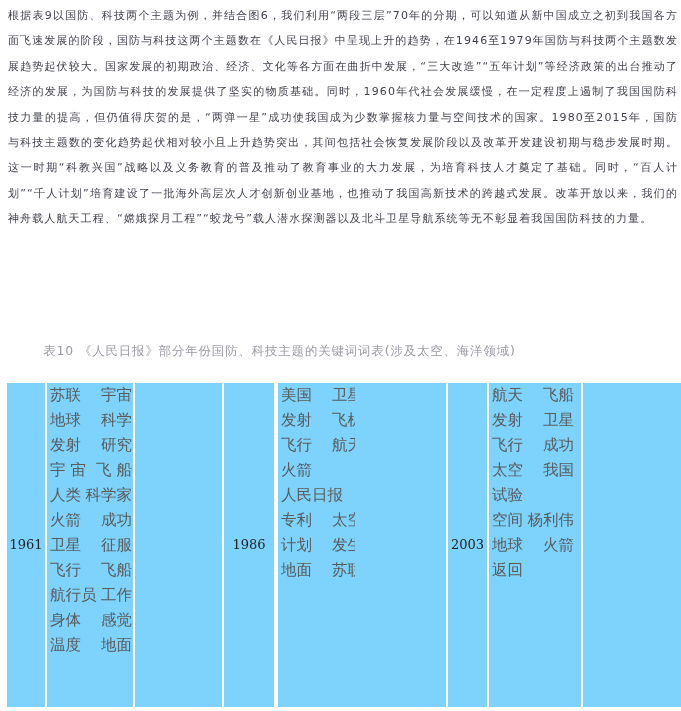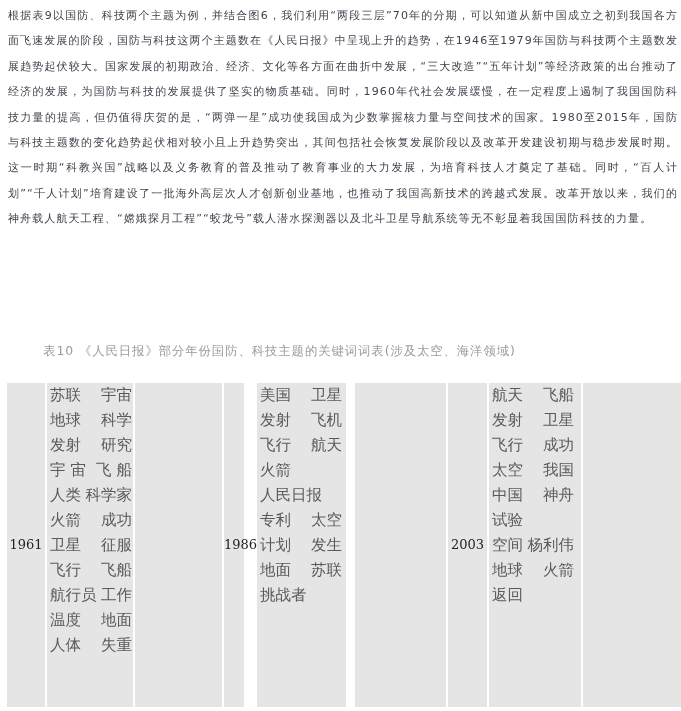--- a/index.html
+++ b/index.html
@@ -50,7 +50,7 @@
     position: absolute;
     top: 0;
     height: 324px;
-    background: #e5e5e5;
+    background: #7dd3fc;
     box-sizing: border-box;
   }
   .year {

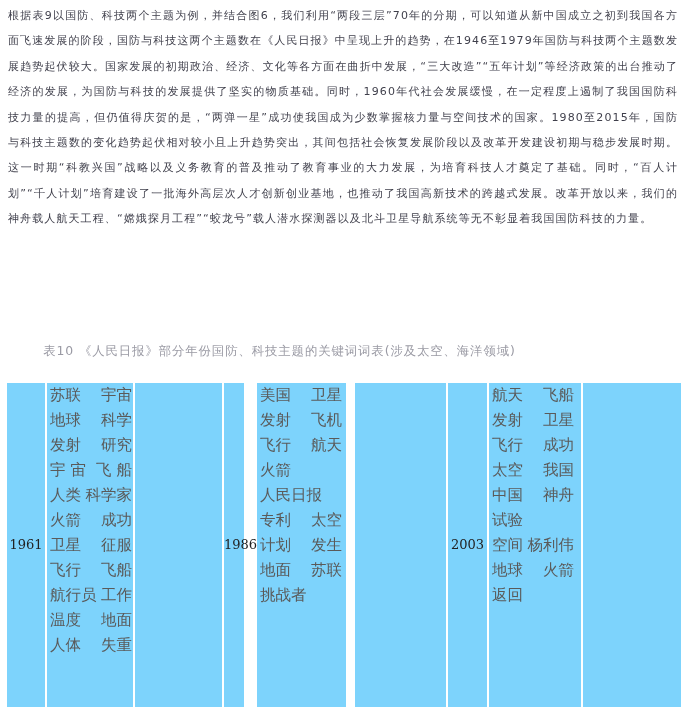--- a/index.html
+++ b/index.html
@@ -147,7 +147,7 @@
   <div class="col" style="left:217px;width:20px;">
     <span class="year" style="top:154px;">1986</span>
   </div>
-  <div class="col" style="left:250px;width:89px;padding-left:24px;">
+  <div class="col" style="left:271px;width:89px;padding-left:24px;">
     <ul class="kw-list">
         <li class="kw-row">
           <span>美国</span>

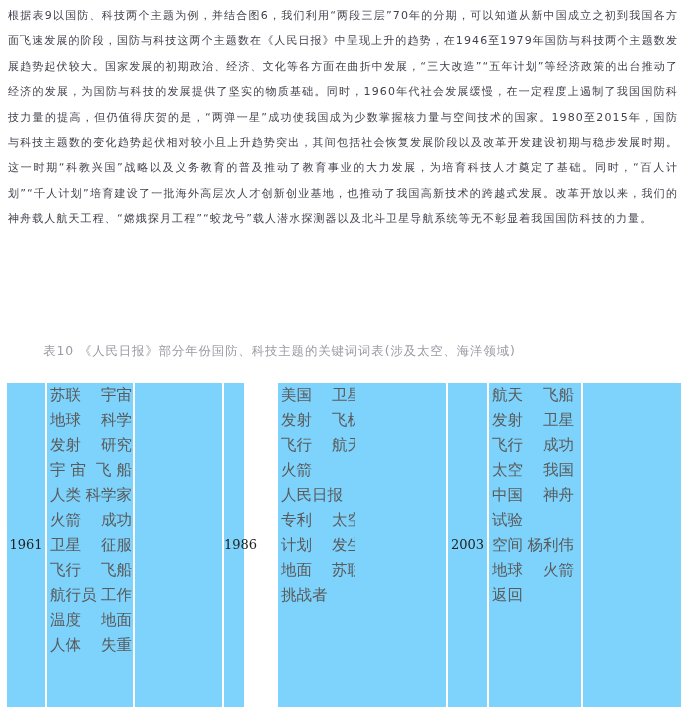--- a/index.html
+++ b/index.html
@@ -207,10 +207,6 @@
           <span>太空</span>
           <span>我国</span>
         </li>
-        <li class="kw-row">
-          <span>中国</span>
-          <span>神舟</span>
-        </li>
         <li class="kw-row single">
           <span>试验</span>
         </li>

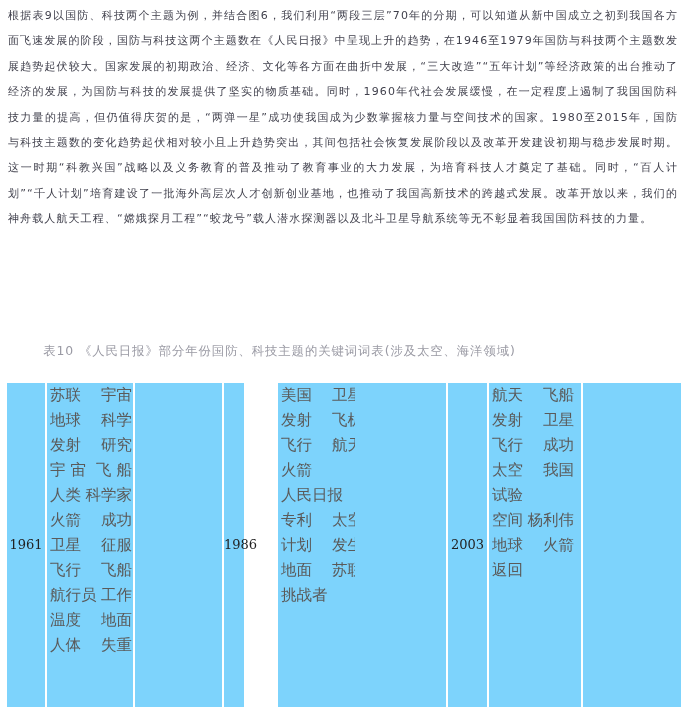--- a/index.html
+++ b/index.html
@@ -144,7 +144,7 @@
   </div>
   <div class="col" style="left:128px;width:87px;"></div>
 
-  <div class="col" style="left:217px;width:20px;">
+  <div class="col" style="left:217px;width:50px;">
     <span class="year" style="top:154px;">1986</span>
   </div>
   <div class="col" style="left:271px;width:89px;padding-left:24px;">

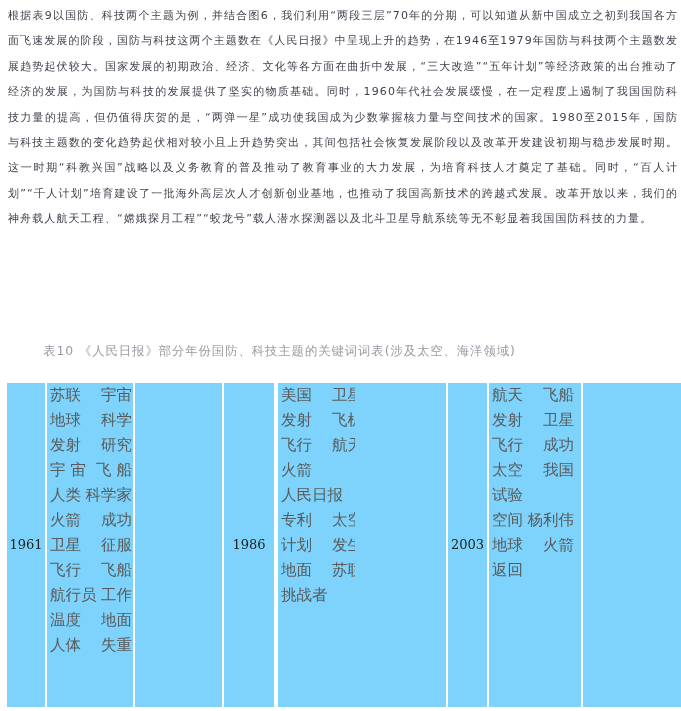--- a/index.html
+++ b/index.html
@@ -179,9 +179,6 @@
           <span>地面</span>
           <span>苏联</span>
         </li>
-        <li class="kw-row single">
-          <span>挑战者</span>
-        </li>
       </ul>
   </div>
   <div class="col" style="left:348px;width:91px;"></div>

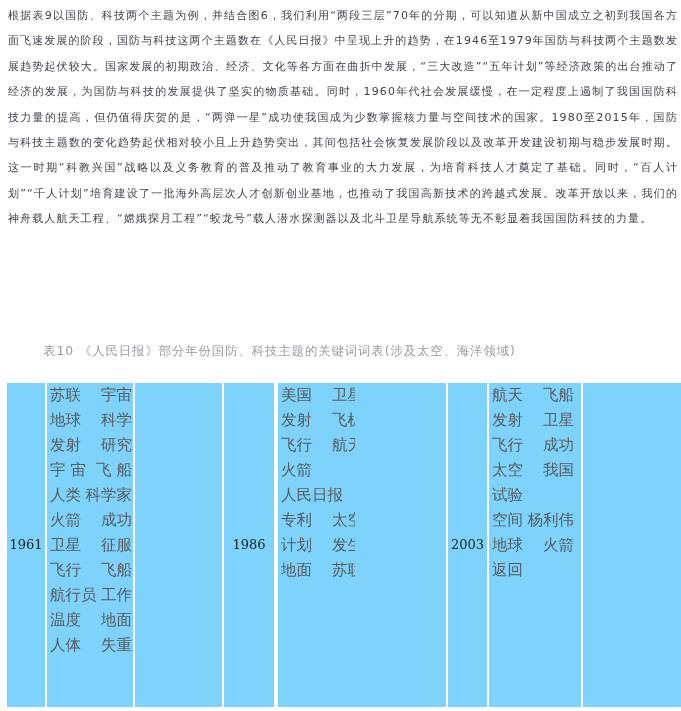--- a/index.html
+++ b/index.html
@@ -133,6 +133,10 @@
           <span>工作</span>
         </li>
         <li class="kw-row">
+          <span>身体</span>
+          <span>感觉</span>
+        </li>
+        <li class="kw-row">
           <span>温度</span>
           <span>地面</span>
         </li>

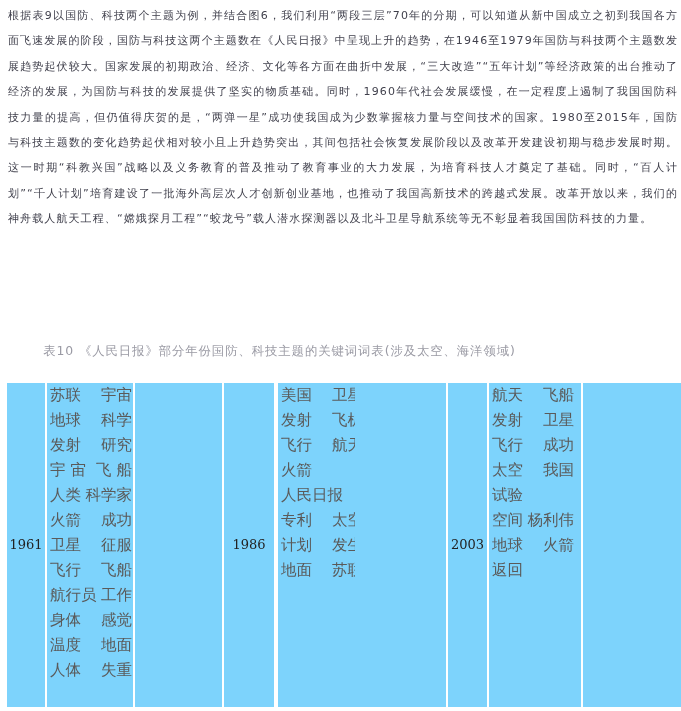--- a/index.html
+++ b/index.html
@@ -140,10 +140,6 @@
           <span>温度</span>
           <span>地面</span>
         </li>
-        <li class="kw-row">
-          <span>人体</span>
-          <span>失重</span>
-        </li>
       </ul>
   </div>
   <div class="col" style="left:128px;width:87px;"></div>

